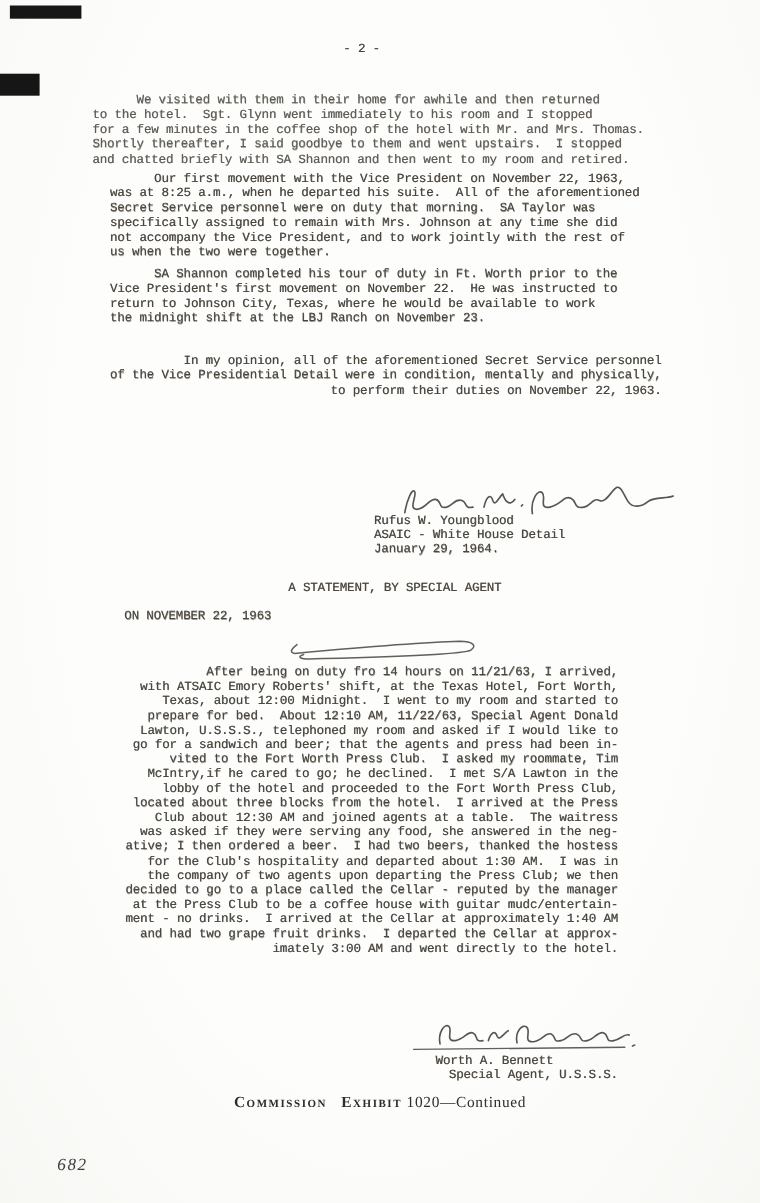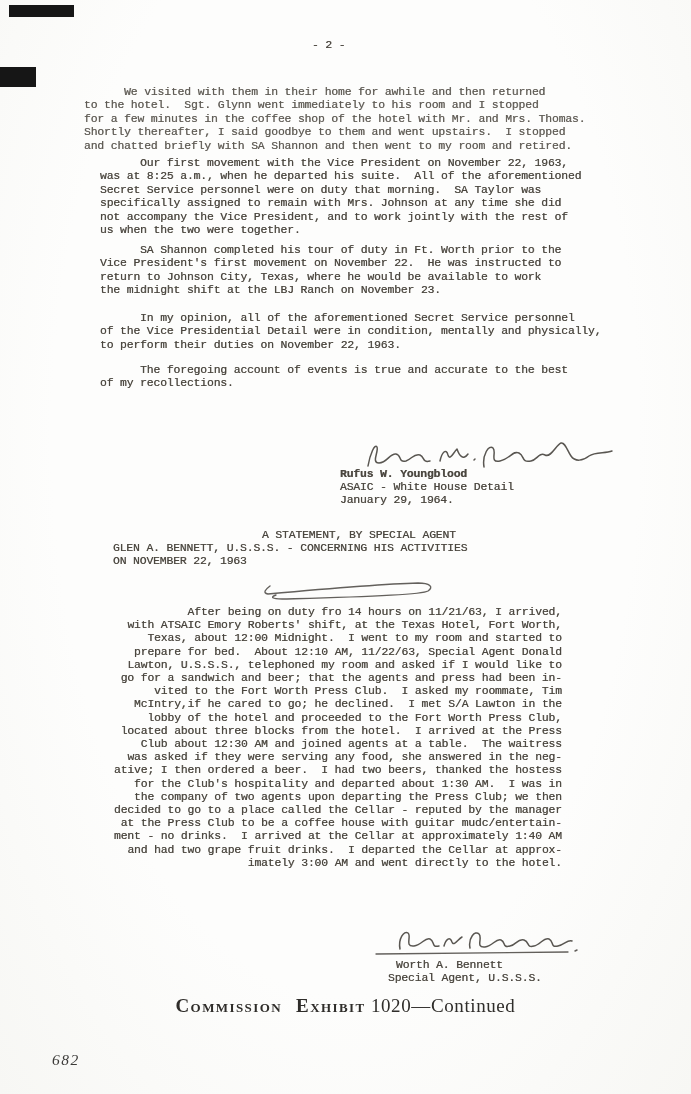--- a/index.html
+++ b/index.html
@@ -61,7 +61,7 @@
 Vice President's first movement on November 22.  He was instructed to
 return to Johnson City, Texas, where he would be available to work
 the midnight shift at the LBJ Ranch on November 23.</div>
-  <div class="tw" style="left:100px;top:312px;">      In my opinion, all of the aforementioned Secret Service personnel
+  <div class="tw" style="left:100px;top:323px;text-align:right;">      In my opinion, all of the aforementioned Secret Service personnel
 of the Vice Presidential Detail were in condition, mentally and physically,
 to perform their duties on November 22, 1963.</div>
   <div class="tw" style="left:100px;top:364px;">      The foregoing account of events is true and accurate to the best

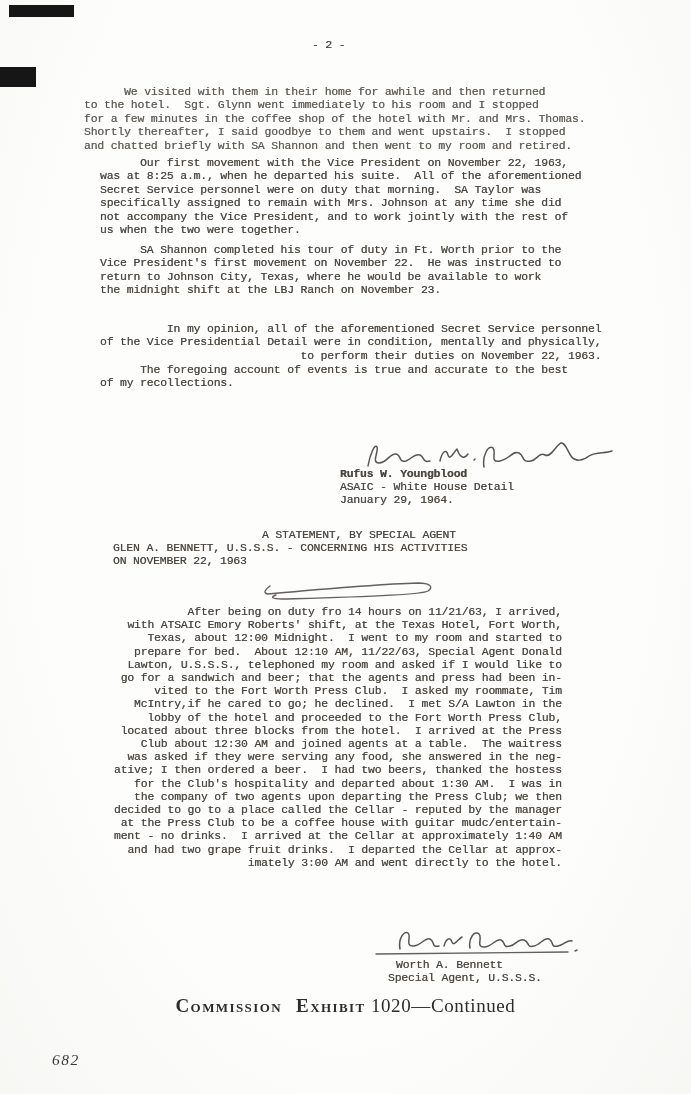--- a/index.html
+++ b/index.html
@@ -64,8 +64,6 @@
   <div class="tw" style="left:100px;top:323px;text-align:right;">      In my opinion, all of the aforementioned Secret Service personnel
 of the Vice Presidential Detail were in condition, mentally and physically,
 to perform their duties on November 22, 1963.</div>
-  <div class="tw" style="left:100px;top:364px;">      The foregoing account of events is true and accurate to the best
-of my recollections.</div>
 
   <svg class="sig" style="left:362px;top:436px;" width="256" height="40" viewBox="0 0 256 40">
     <path d="M6,30 C8,18 13,7 15,11 C17,15 9,27 17,27 C25,27 28,17 34,18 C40,19 36,27 44,25 C50,23 52,17 58,19 C63,21 60,27 68,25" stroke-width="1.5" opacity=".85"></path>

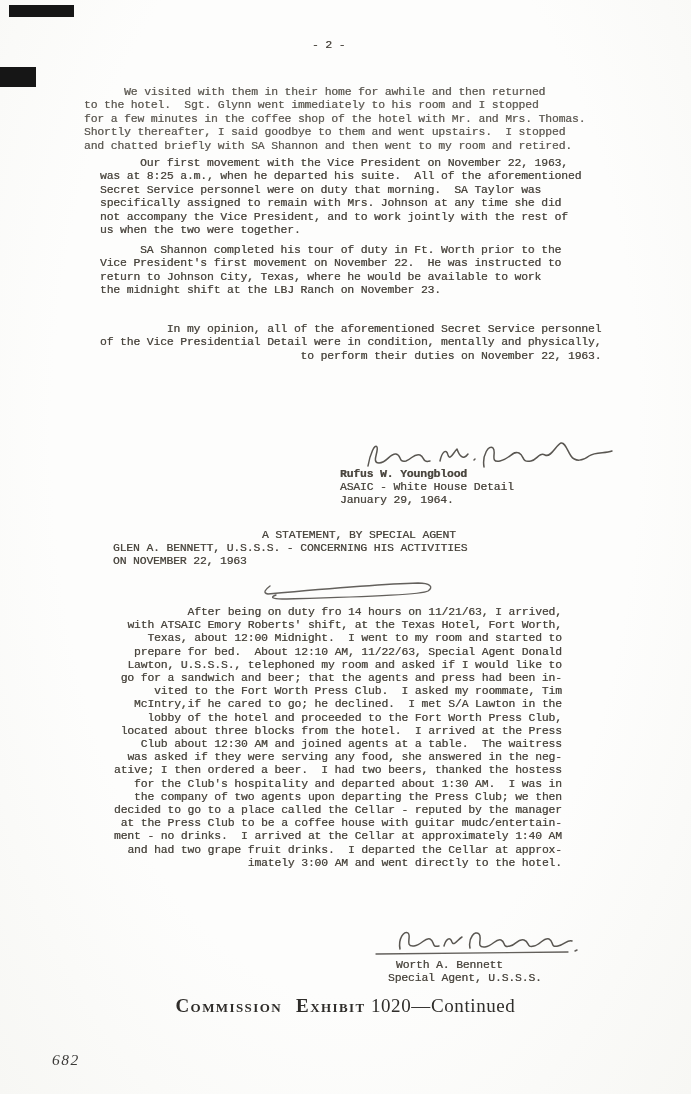--- a/index.html
+++ b/index.html
@@ -71,7 +71,7 @@
     <path d="M122,31 C120,19 127,8 131,12 C135,16 127,27 138,25 C148,23 151,14 157,17 C163,20 159,27 169,25 C175,24 177,16 183,19 C189,22 194,9 199,7 C203,6 205,14 209,20 C213,26 221,25 227,20 C234,15 243,18 250,15" stroke-width="1.5" opacity=".85"></path>
   </svg>
 
-  <div class="tw" style="left:340px;top:468px;font-weight:bold;">Rufus W. Youngblood</div>
+  <div class="tw" style="left:340px;top:468px;">Rufus W. Youngblood</div>
   <div class="tw" style="left:340px;top:481px;">ASAIC - White House Detail</div>
   <div class="tw" style="left:340px;top:494px;">January 29, 1964.</div>
 

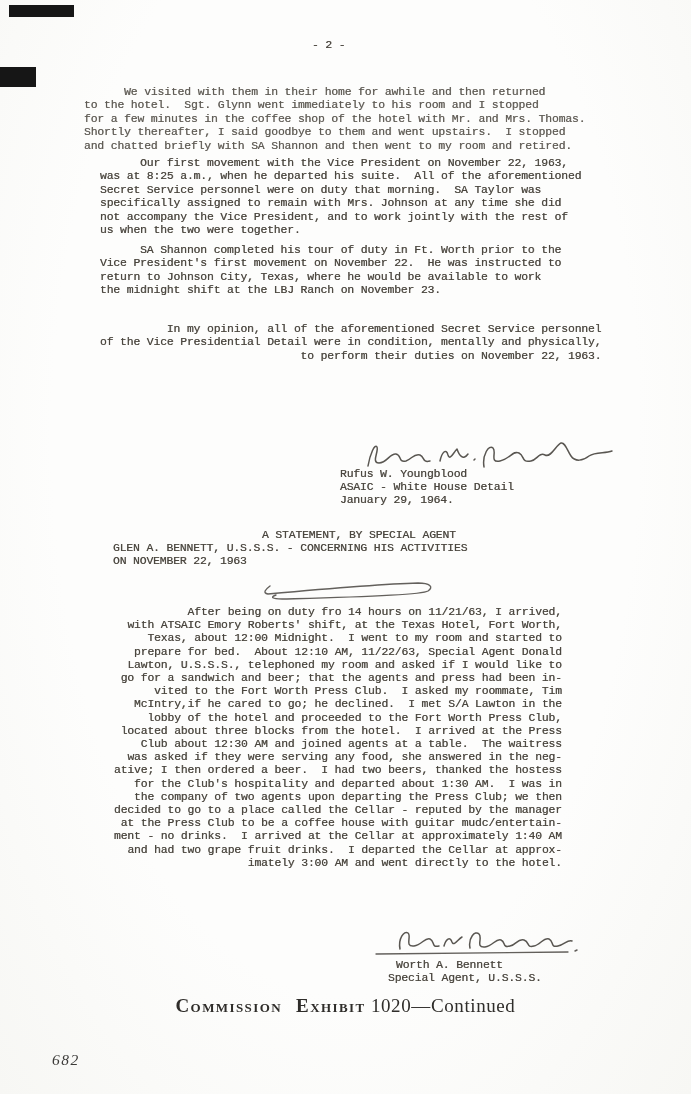--- a/index.html
+++ b/index.html
@@ -76,7 +76,6 @@
   <div class="tw" style="left:340px;top:494px;">January 29, 1964.</div>
 
   <div class="tw" style="left:262px;top:529px;">A STATEMENT, BY SPECIAL AGENT</div>
-  <div class="tw" style="left:113px;top:542px;">GLEN A. BENNETT, U.S.S.S. - CONCERNING HIS ACTIVITIES</div>
   <div class="tw" style="left:113px;top:555px;">ON NOVEMBER 22, 1963</div>
 
   <svg class="sig" style="left:260px;top:580px;" width="178" height="24" viewBox="0 0 178 24">

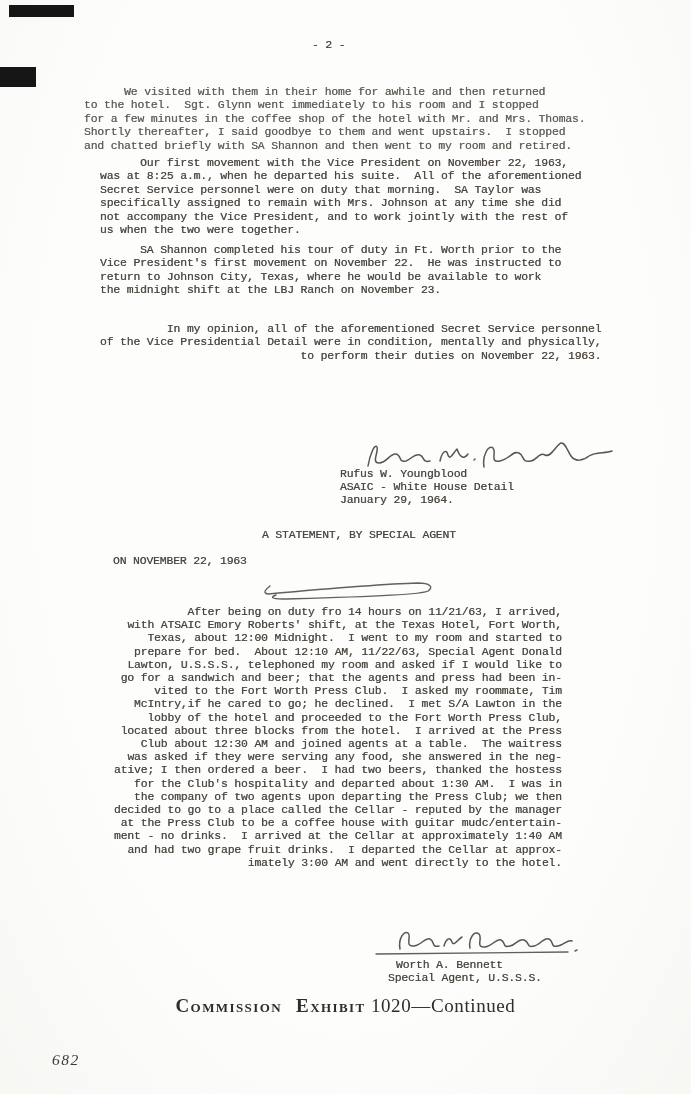--- a/index.html
+++ b/index.html
@@ -111,7 +111,7 @@
   </svg>
 
   <div class="tw" style="left:396px;top:959px;">Worth A. Bennett</div>
-  <div class="tw" style="left:388px;top:972px;">Special Agent, U.S.S.S.</div>
+  <div class="tw" style="left:408px;top:972px;">Special Agent, U.S.S.S.</div>
 
   <div class="footer">
     <span class="sc">Commission Exhibit</span>

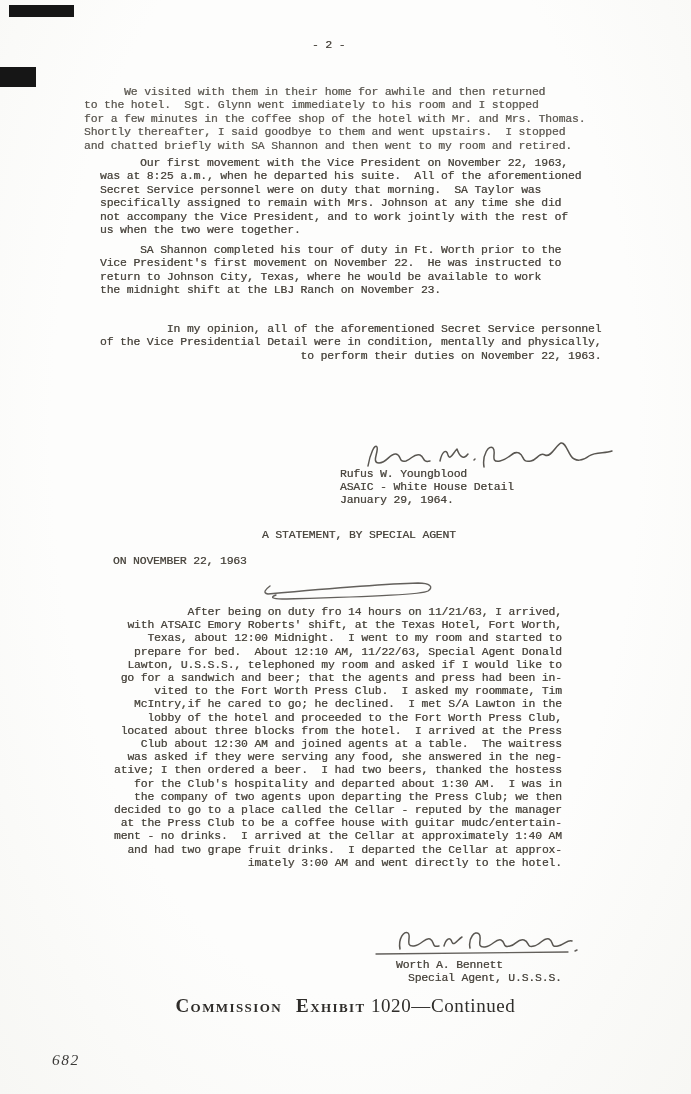--- a/index.html
+++ b/index.html
@@ -27,7 +27,7 @@
   .footer{
     position:absolute;left:0;right:0;top:995px;text-align:center;
     font-family:"Liberation Serif","DejaVu Serif",serif;
-    color:#2f2d2a;font-size:19px;letter-spacing:.6px;
+    color:#2f2d2a;font-size:14px;letter-spacing:.6px;
   }
   .footer .sc{font-variant:small-caps;letter-spacing:1.4px;word-spacing:8px;font-weight:600;}
   .pageno{

